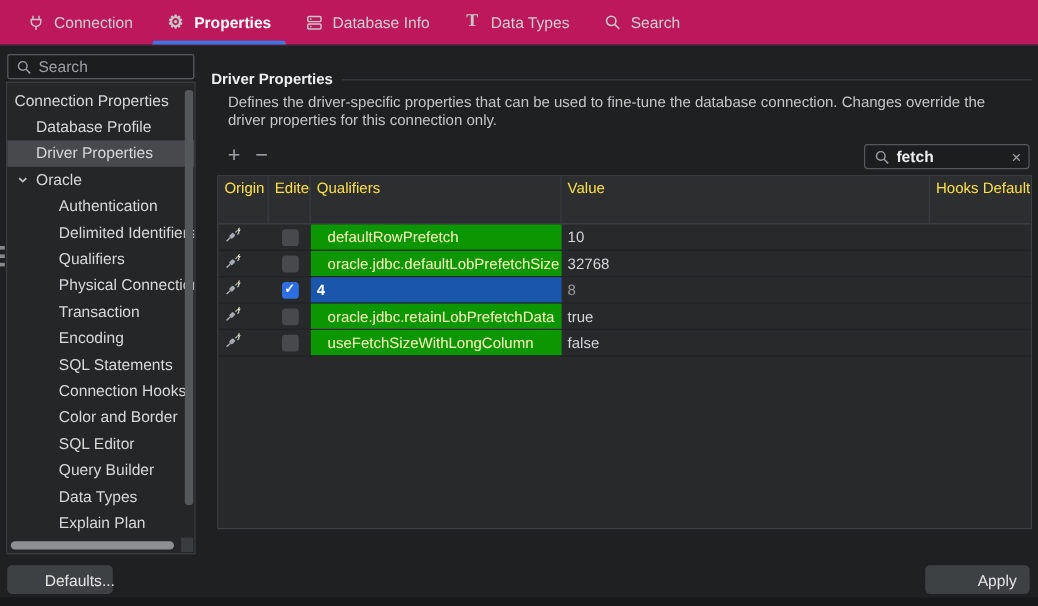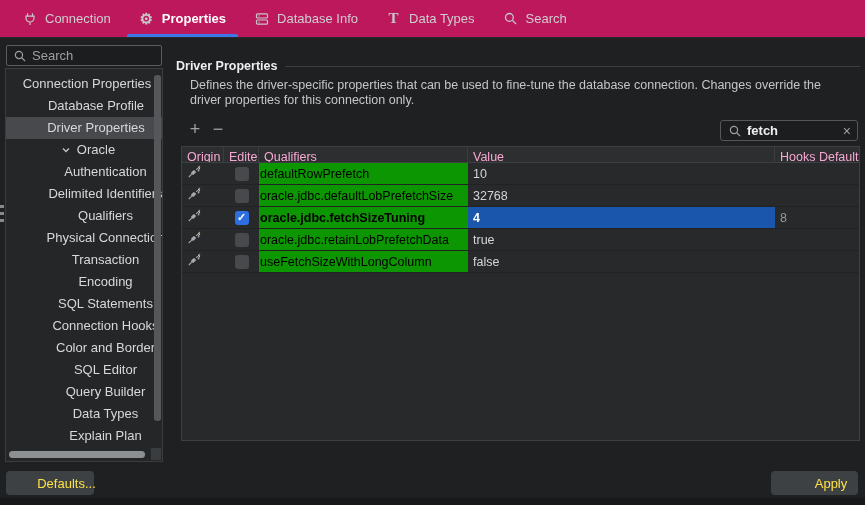--- a/index.html
+++ b/index.html
@@ -51,7 +51,7 @@
   .tree-item {
     height:22px; line-height:22px; font-size:13px; color:#d6d8da;
     white-space:nowrap; overflow:hidden; cursor:default;
-    display:flex; align-items:center;justify-content:center;
+    display:flex; align-items:center;
   }
   .tree-item.lv0 { padding-left:6px; }
   .tree-item.lv1 { padding-left:24px; }

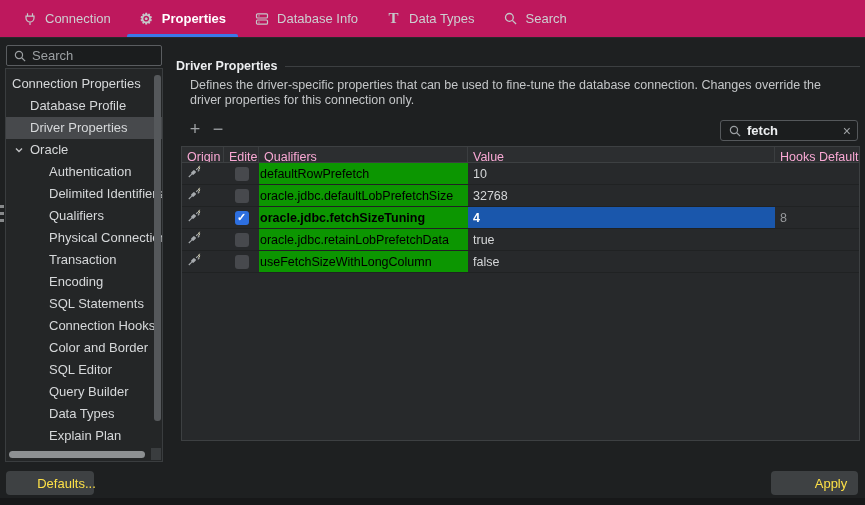--- a/index.html
+++ b/index.html
@@ -117,7 +117,7 @@
   }
   .thead {
     background:#2c2e30; border-bottom:1px solid #3d4042;
-    font-size:12.5px; color:#f9a8d4; height:16px;
+    font-size:12.5px; color:#fde047; height:40px;
   }
   .th {
     line-height:21px; padding:0 5px; border-right:1px solid #3b3e40;

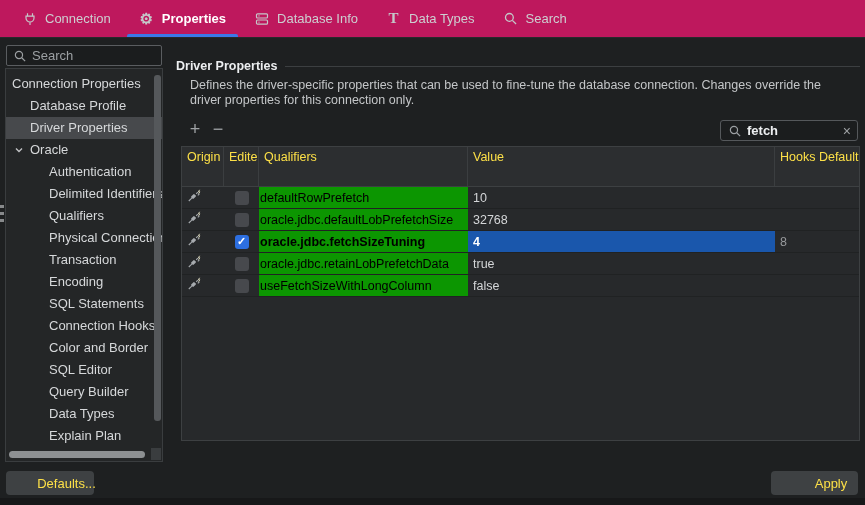--- a/index.html
+++ b/index.html
@@ -129,7 +129,7 @@
   .cell.origin { padding-left:5px; }
   .cell.edited { justify-content:center; }
   .cell.param {
-    background:var(--green,#0c9601); color:#000000; padding:0 1px;
+    background:var(--green,#0c9601); color:#fef9c3; padding:0 14px;
   }
   .trow.selected .cell.param { font-weight:bold; }
   .cell.value { padding:0 5px; color:#d4d6d8; }

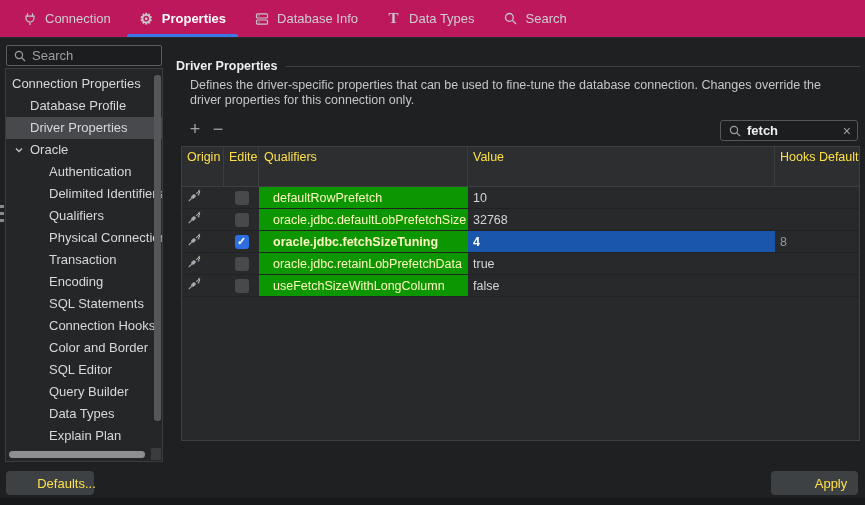--- a/index.html
+++ b/index.html
@@ -364,7 +364,6 @@
             <span class="mark">✓</span>
           </span>
         </div>
-        <div class="cell param">oracle.jdbc.fetchSizeTuning</div>
         <div class="cell value">4</div>
         <div class="cell ddefault">8</div>
       </div>

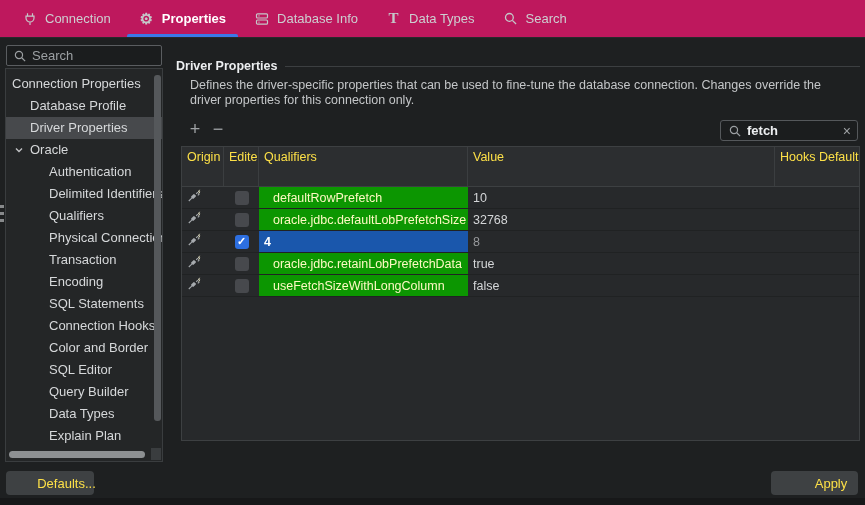--- a/index.html
+++ b/index.html
@@ -149,7 +149,7 @@
   
   .btn {
     position:absolute; top:471px; height:24px; background:#3e4143;
-    border:none; border-radius:4px; color:#fde047; font-size:13px;
+    border:none; border-radius:4px; color:#e5e5e5; font-size:13px;
     font-family:inherit; display:flex; align-items:center; justify-content:center;
     cursor:default;
     padding-left:33px;

